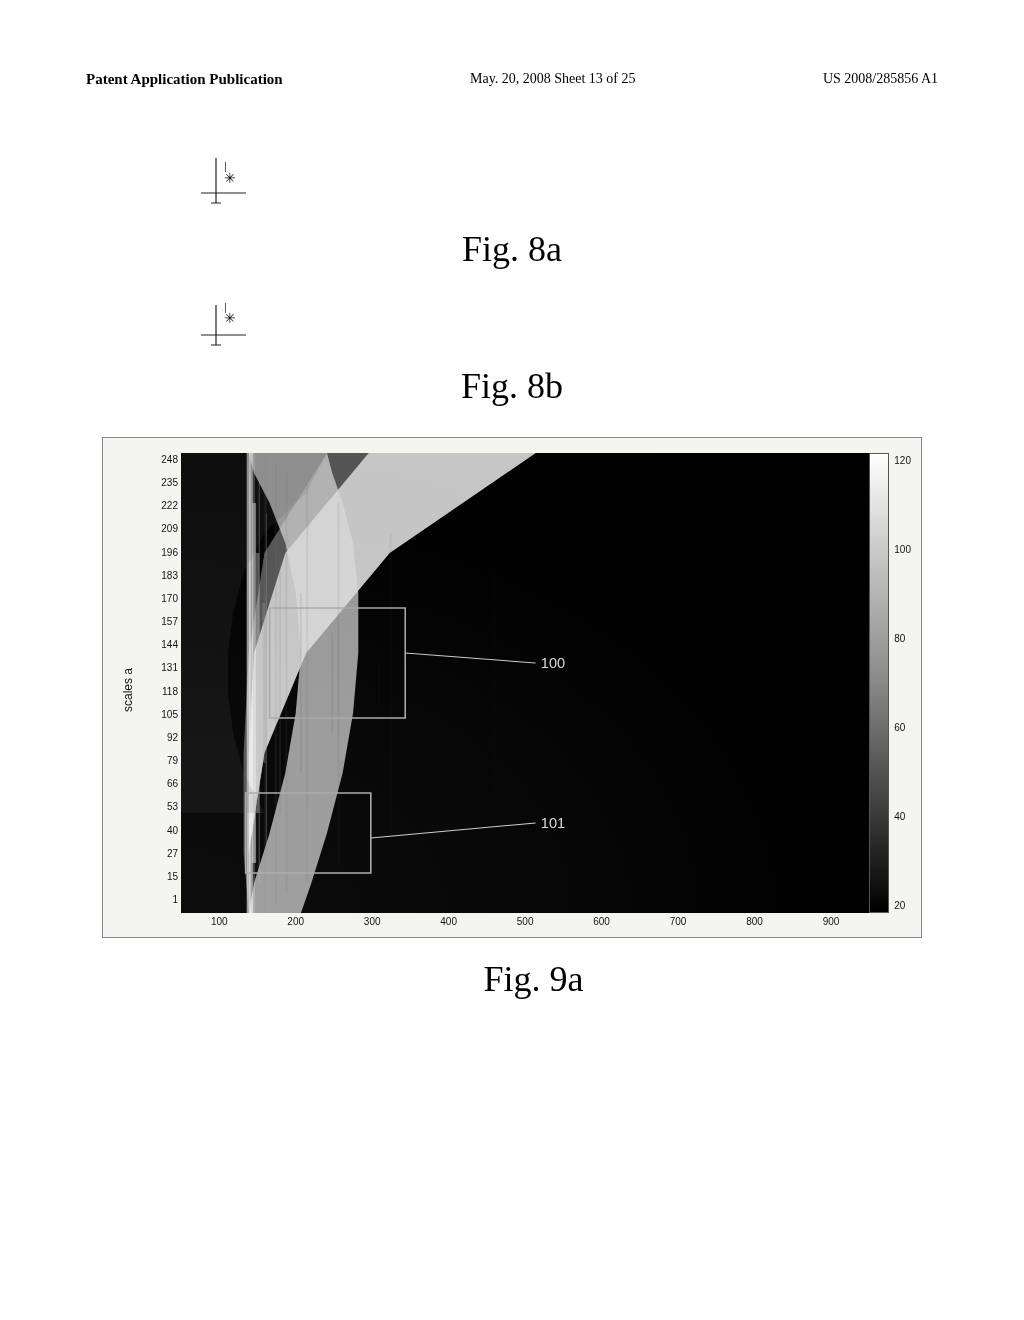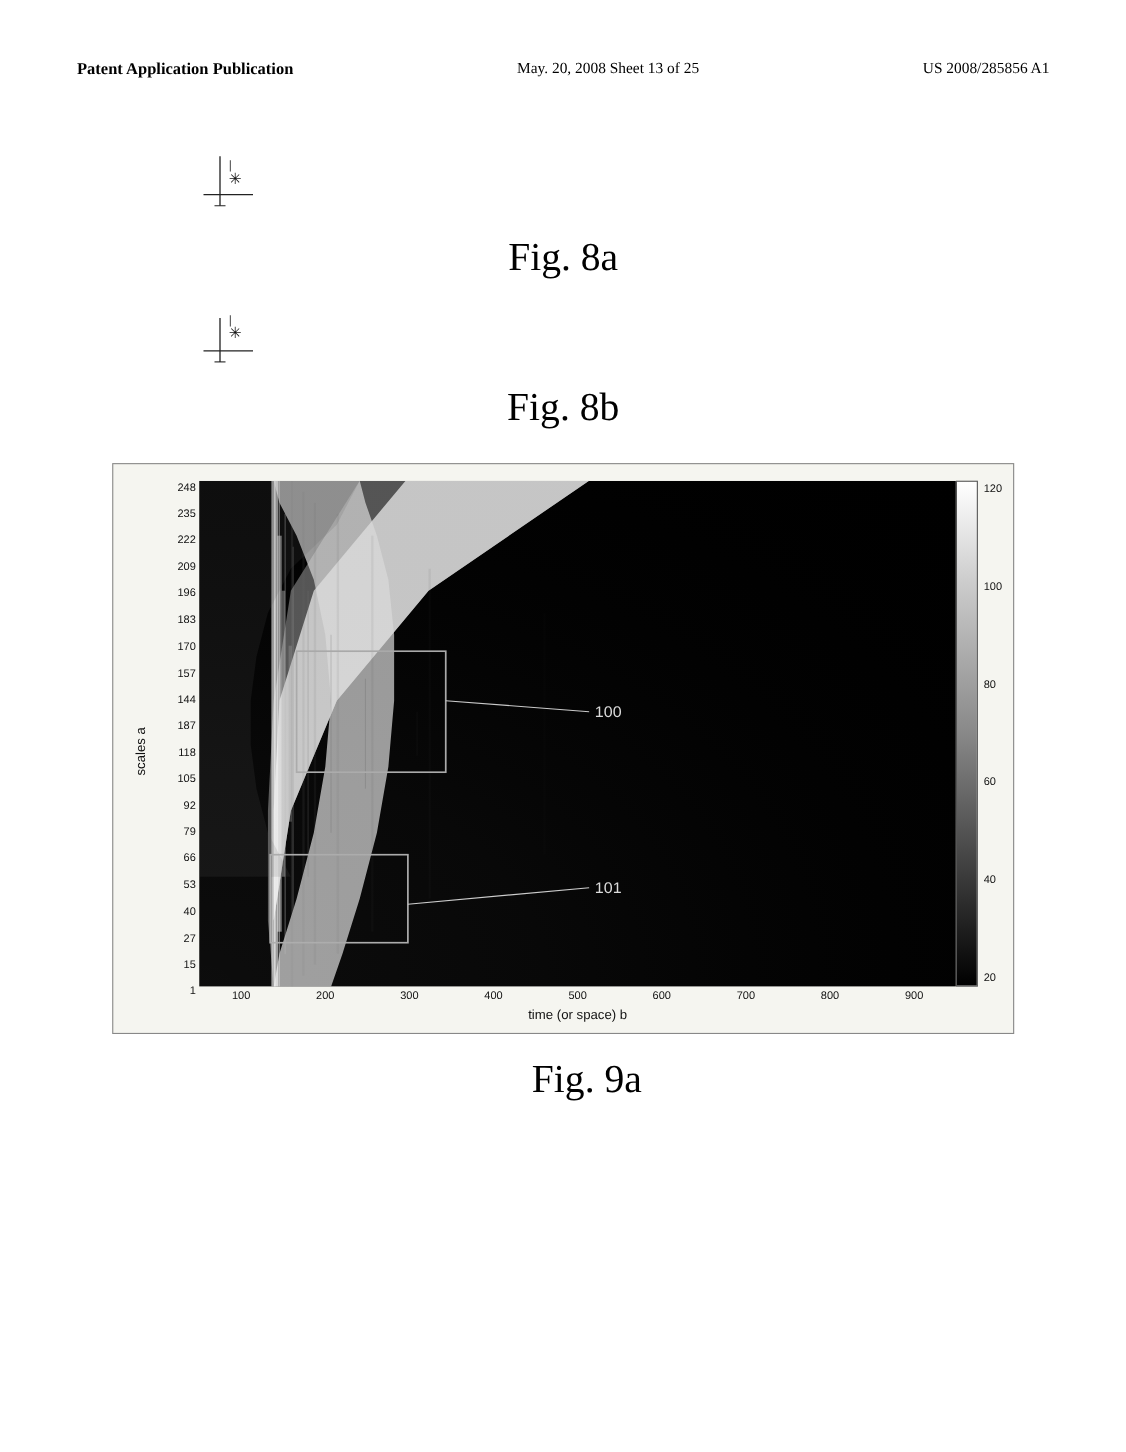--- a/index.html
+++ b/index.html
@@ -17,7 +17,7 @@
       width: 1024px;
       min-height: 1320px;
       background: #fff;
-      padding: 0;
+      padding: 16px;
       position: relative;
     }
 

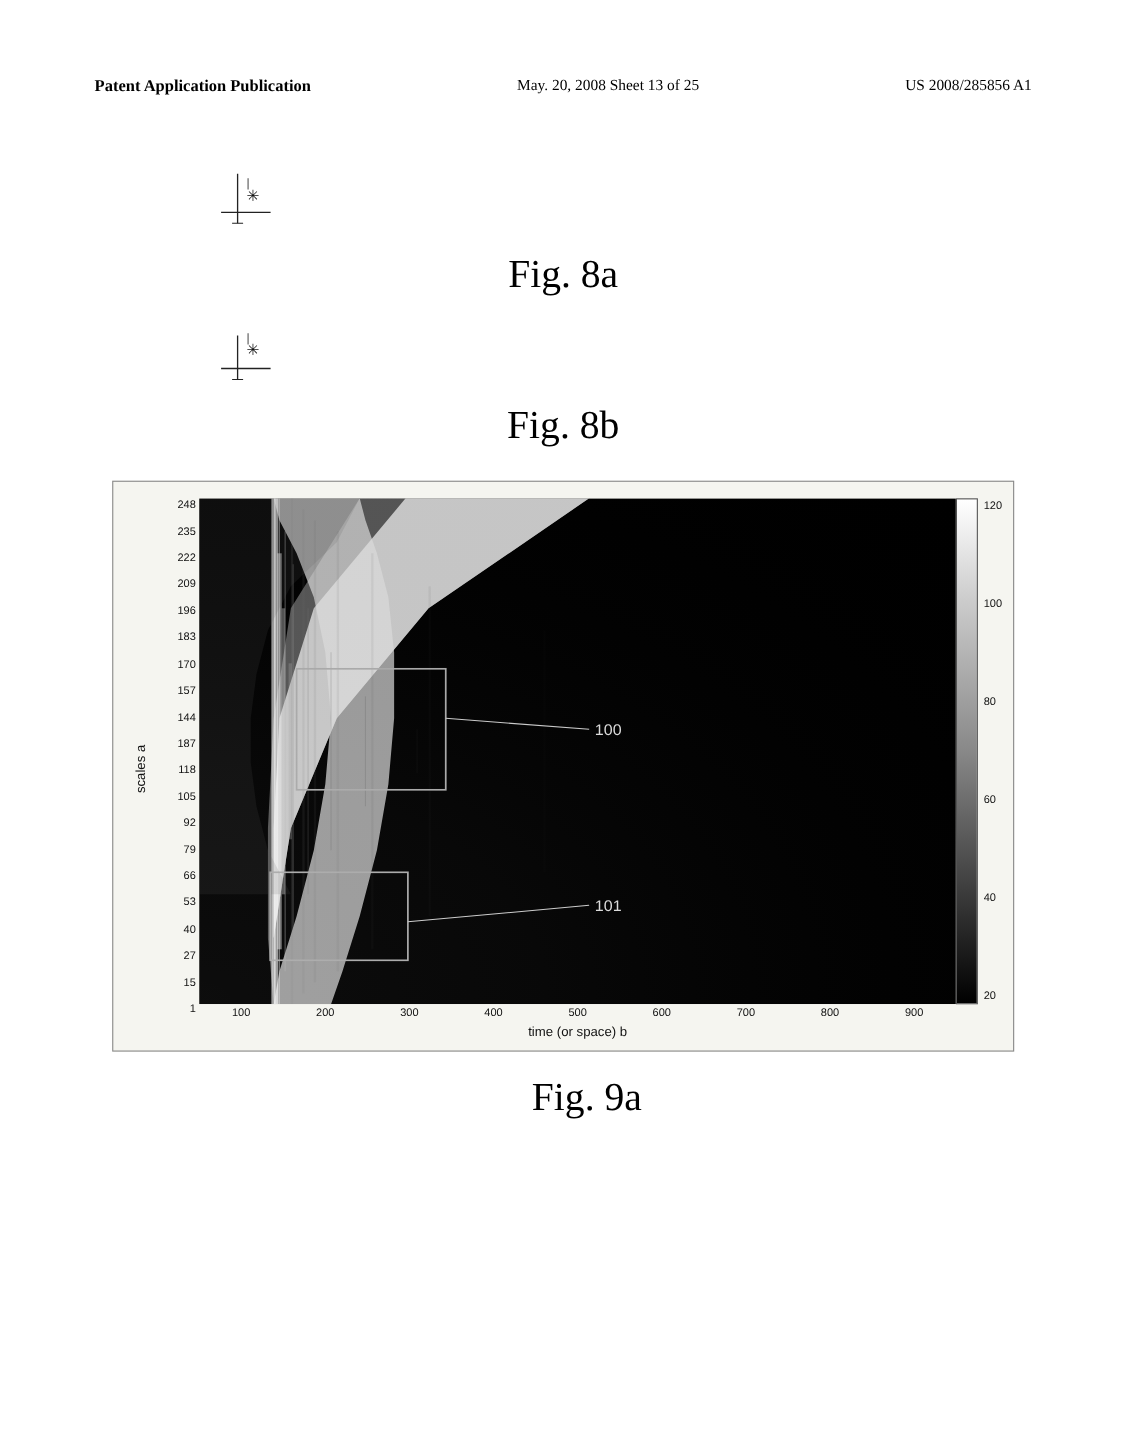--- a/index.html
+++ b/index.html
@@ -267,7 +267,7 @@
             <span>170</span>
             <span>157</span>
             <span>144</span>
-            <span>187</span>
+            <span>131</span>
             <span>118</span>
             <span>105</span>
             <span>92</span>

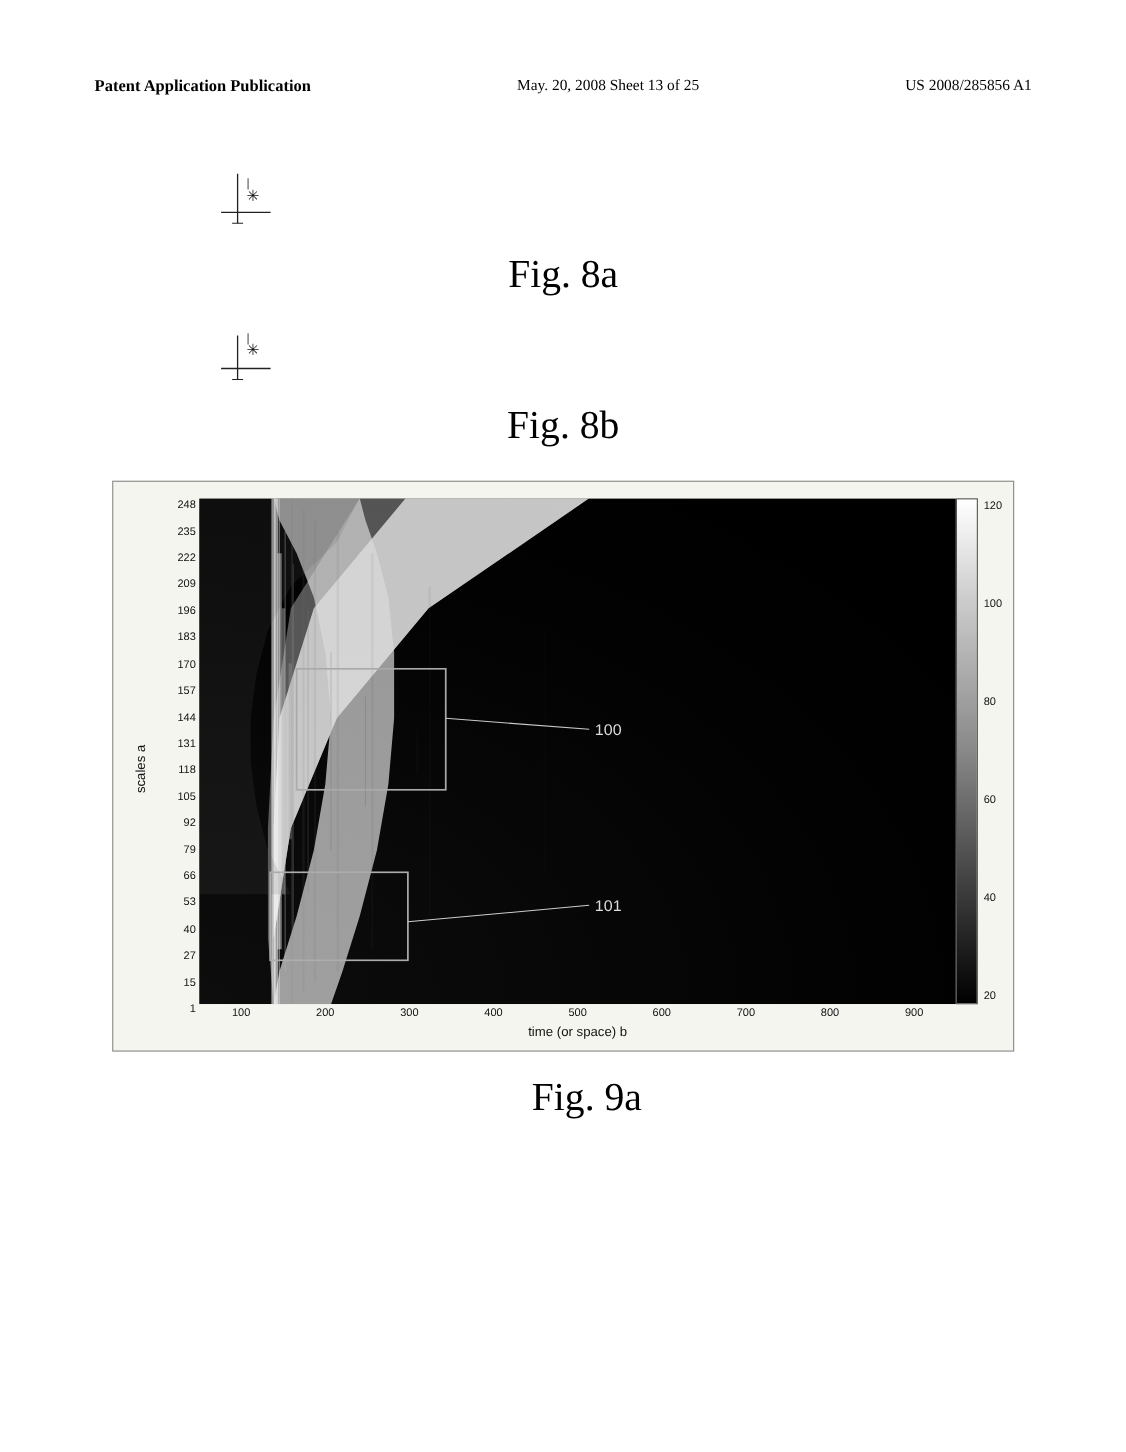--- a/index.html
+++ b/index.html
@@ -358,7 +358,6 @@
               <span>900</span>
             </div>
 
-            <div class="x-axis-label">time (or space) b</div>
           </div>
 
           <div class="colorbar-right">

